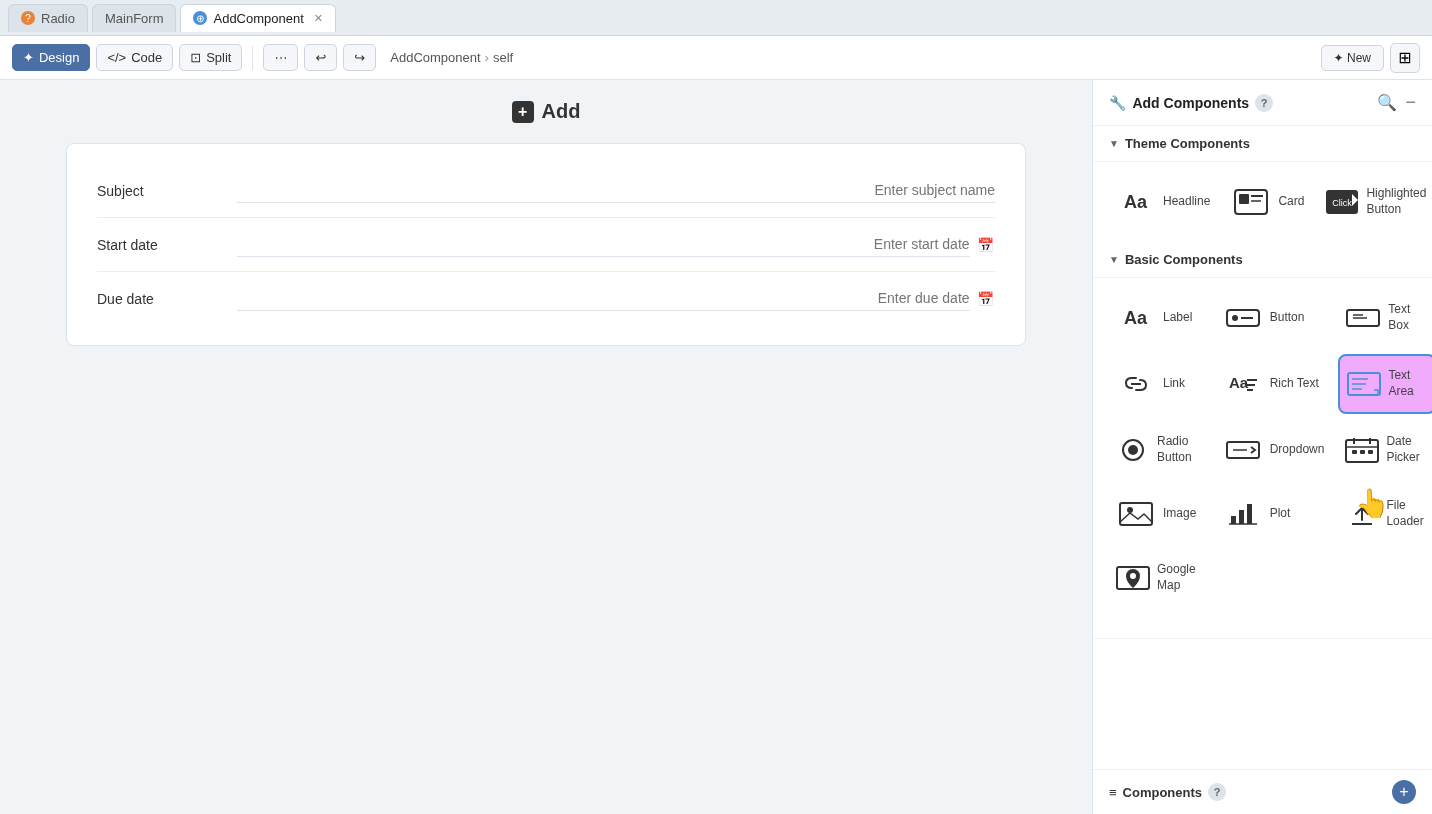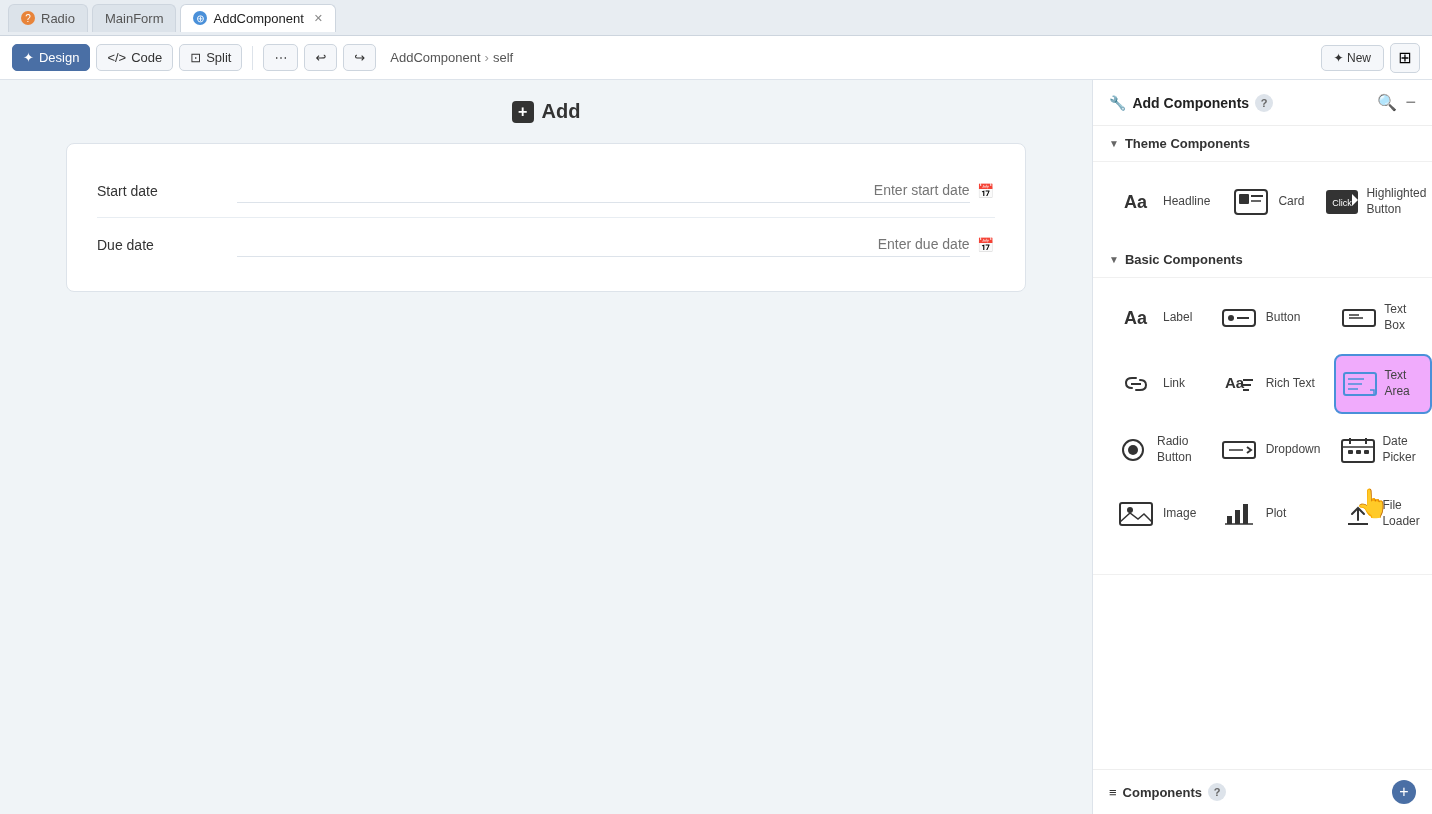--- a/index.html
+++ b/index.html
@@ -163,6 +163,12 @@
 
       <div id="form-rows">
           <div class="form-row">
+            <div class="form-label">Subject</div>
+            <div class="form-input-wrapper">
+              <input class="form-input" type="text" placeholder="Enter subject name" style="">
+            </div>
+          </div>
+          <div class="form-row">
             <div class="form-label">Start date</div>
             <div class="form-input-wrapper">
               <input class="form-input" type="text" placeholder="Enter start date" style="">

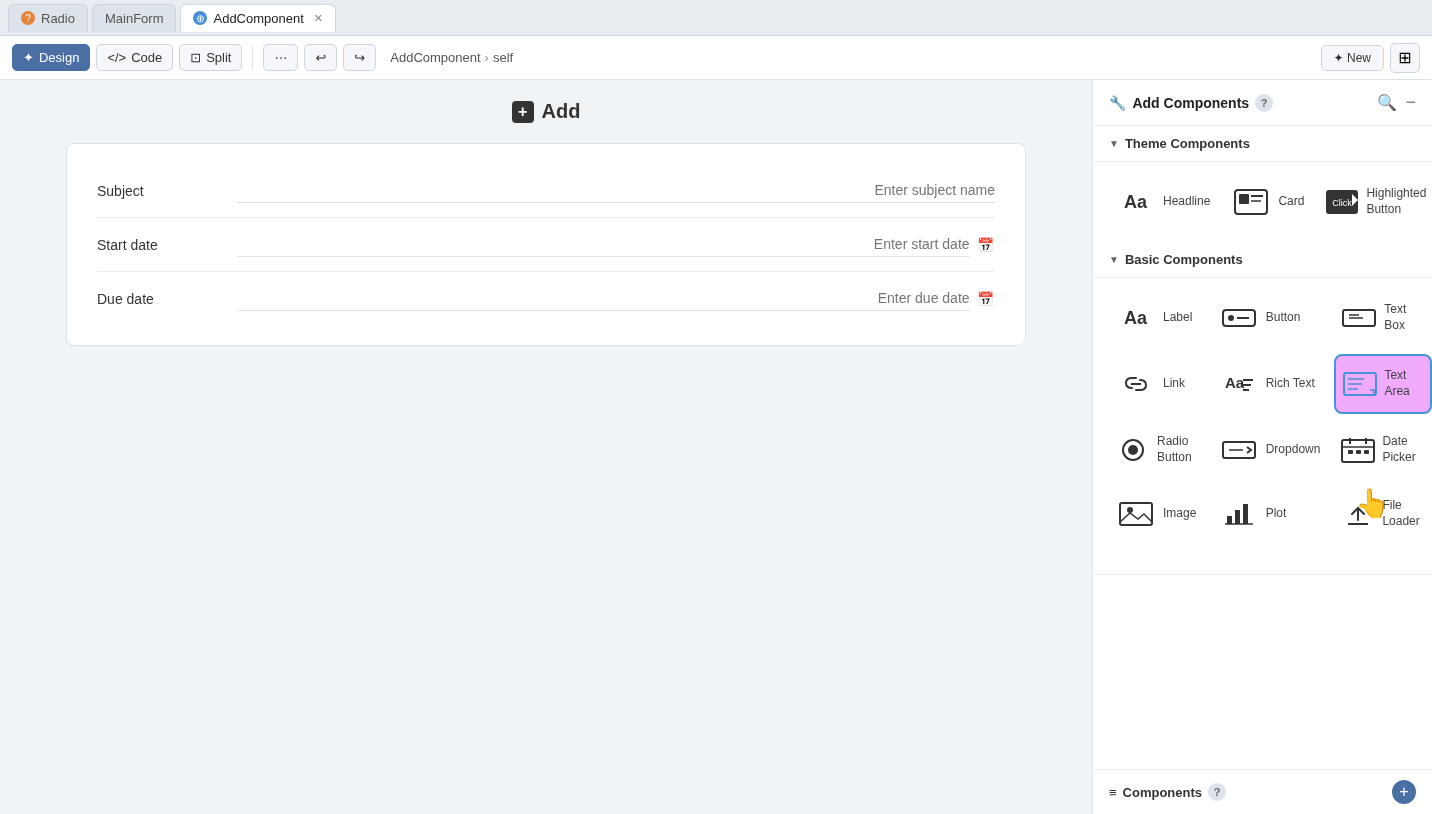--- a/index.html
+++ b/index.html
@@ -384,6 +384,16 @@
           <span class="component-label">File Loader</span>
         </div>
 
+        <div class="component-item">
+          <div class="component-icon">
+            <svg width="36" height="28" viewBox="0 0 36 28">
+              <rect x="2" y="3" width="32" height="22" rx="2" fill="none" stroke="#333" stroke-width="2"></rect>
+              <path d="M18 5 C14 5 11 8 11 12 C11 18 18 24 18 24 C18 24 25 18 25 12 C25 8 22 5 18 5 Z" fill="#333"></path>
+              <circle cx="18" cy="12" r="3" fill="white"></circle>
+            </svg>
+          </div>
+          <span class="component-label">Google Map</span>
+        </div>
       </div>
 
       <div class="section-header">

